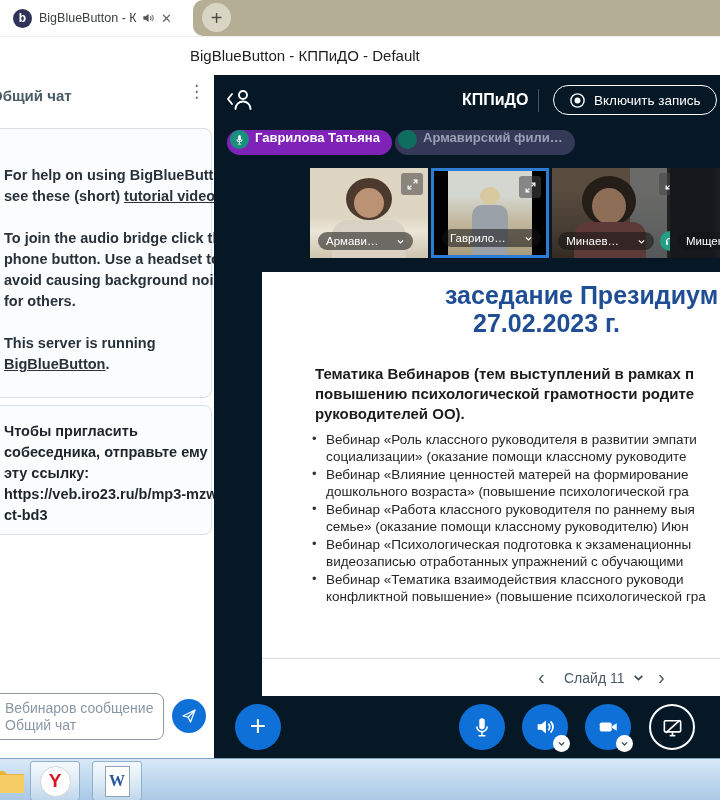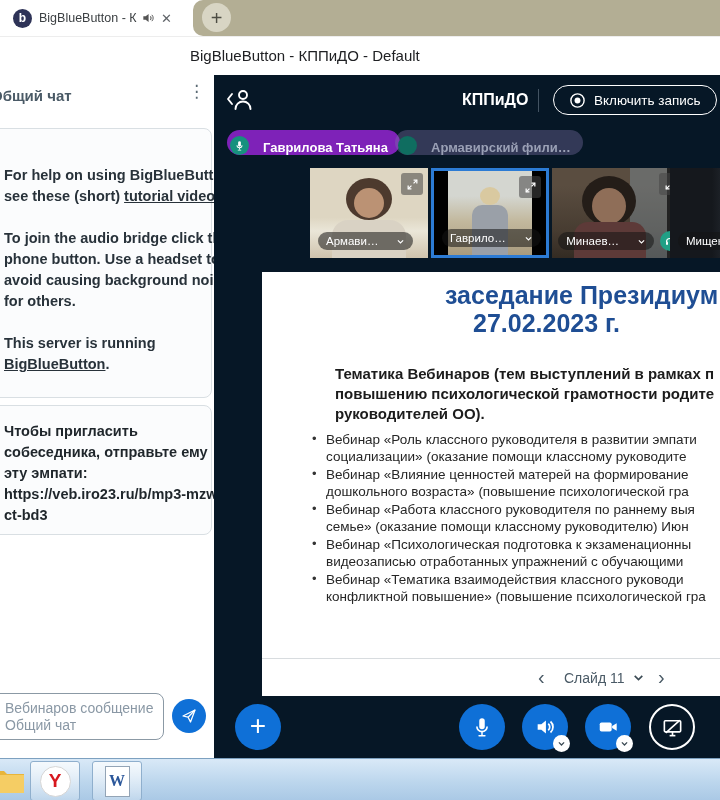--- a/index.html
+++ b/index.html
@@ -44,8 +44,8 @@
   #hdr-divider{position:absolute;left:324px;top:14px;width:1px;height:23px;background:#435362;}
   #record-btn{position:absolute;left:339px;top:10px;height:30px;border:1px solid #fff;border-radius:16px;
       display:flex;align-items:center;gap:8px;padding:0 15px;color:#fff;font-size:13.5px;box-sizing:border-box;}
-  .talk-badge{position:absolute;top:55px;height:25px;border-radius:13px;display:flex;align-items:flex-end;
-      gap:14px;padding:0 12px 0 3px;box-sizing:border-box;font-size:13px;font-weight:600;}
+  .talk-badge{position:absolute;top:55px;height:25px;border-radius:13px;display:flex;align-items:flex-start;
+      gap:6px;padding:0 12px 0 3px;box-sizing:border-box;font-size:13px;font-weight:600;}
   #badge-0{left:13px;background:#7e22b8;color:#fff;}
   #badge-1{left:181px;background:rgba(125,112,168,0.38);color:#9aa0b5;}
   .badge-ico{width:19px;height:19px;border-radius:50%;display:flex;align-items:center;justify-content:center;}

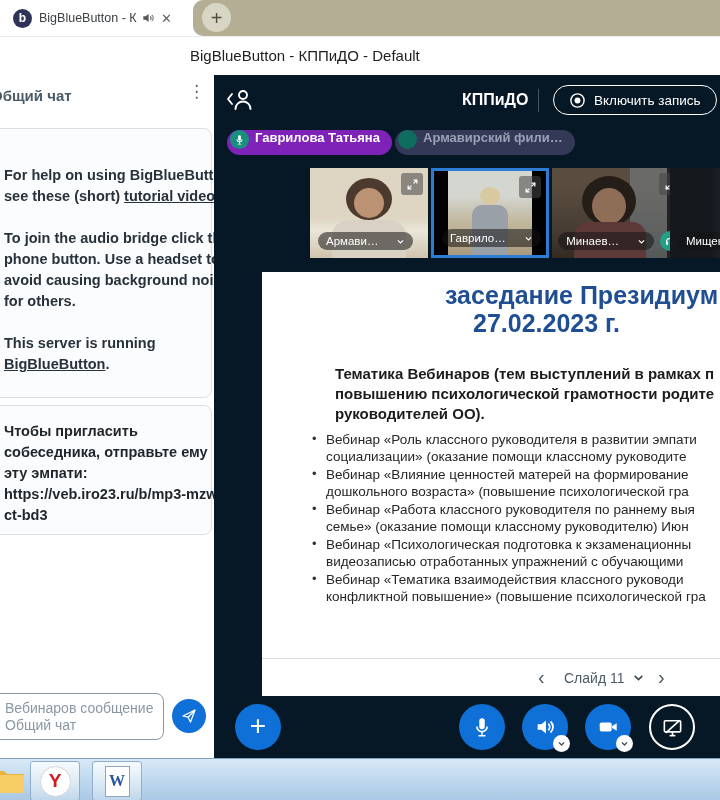--- a/index.html
+++ b/index.html
@@ -69,7 +69,7 @@
   .sl-title{position:absolute;white-space:nowrap;font-size:25px;line-height:28px;font-weight:bold;color:#1f4e94;}
   #sl-t1{left:183px;top:9px;}
   #sl-t2{left:211px;top:37px;}
-  #sl-intro{position:absolute;left:53px;top:92px;margin-left:20px;}
+  #sl-intro{position:absolute;left:53px;top:92px;}
   #sl-intro div{font-size:15px;line-height:20px;font-weight:bold;color:#1c1c1c;white-space:nowrap;}
   #sl-bullets{position:absolute;left:50px;top:159px;}
   .bullet{position:relative;padding-left:14px;margin-bottom:1px;}

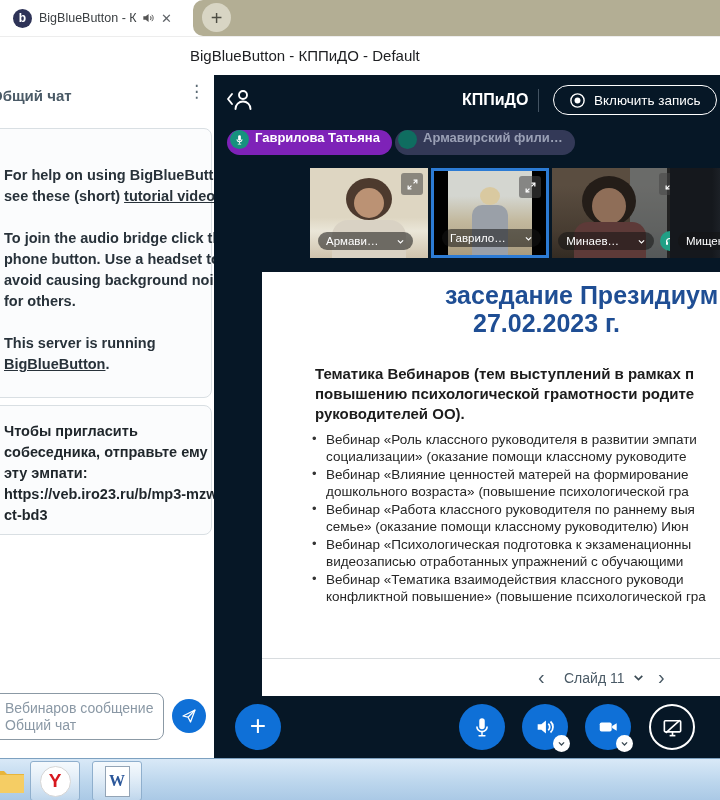--- a/index.html
+++ b/index.html
@@ -155,7 +155,7 @@
     <div class="msgcard" id="msg2">
       <div class="msgline">Чтобы пригласить</div>
       <div class="msgline">собеседника, отправьте ему</div>
-      <div class="msgline">эту эмпати:</div>
+      <div class="msgline">эту ссылку:</div>
       <div class="msgline">https://veb.iro23.ru/b/mp3-mzw-</div>
       <div class="msgline">ct-bd3</div>
     </div>

